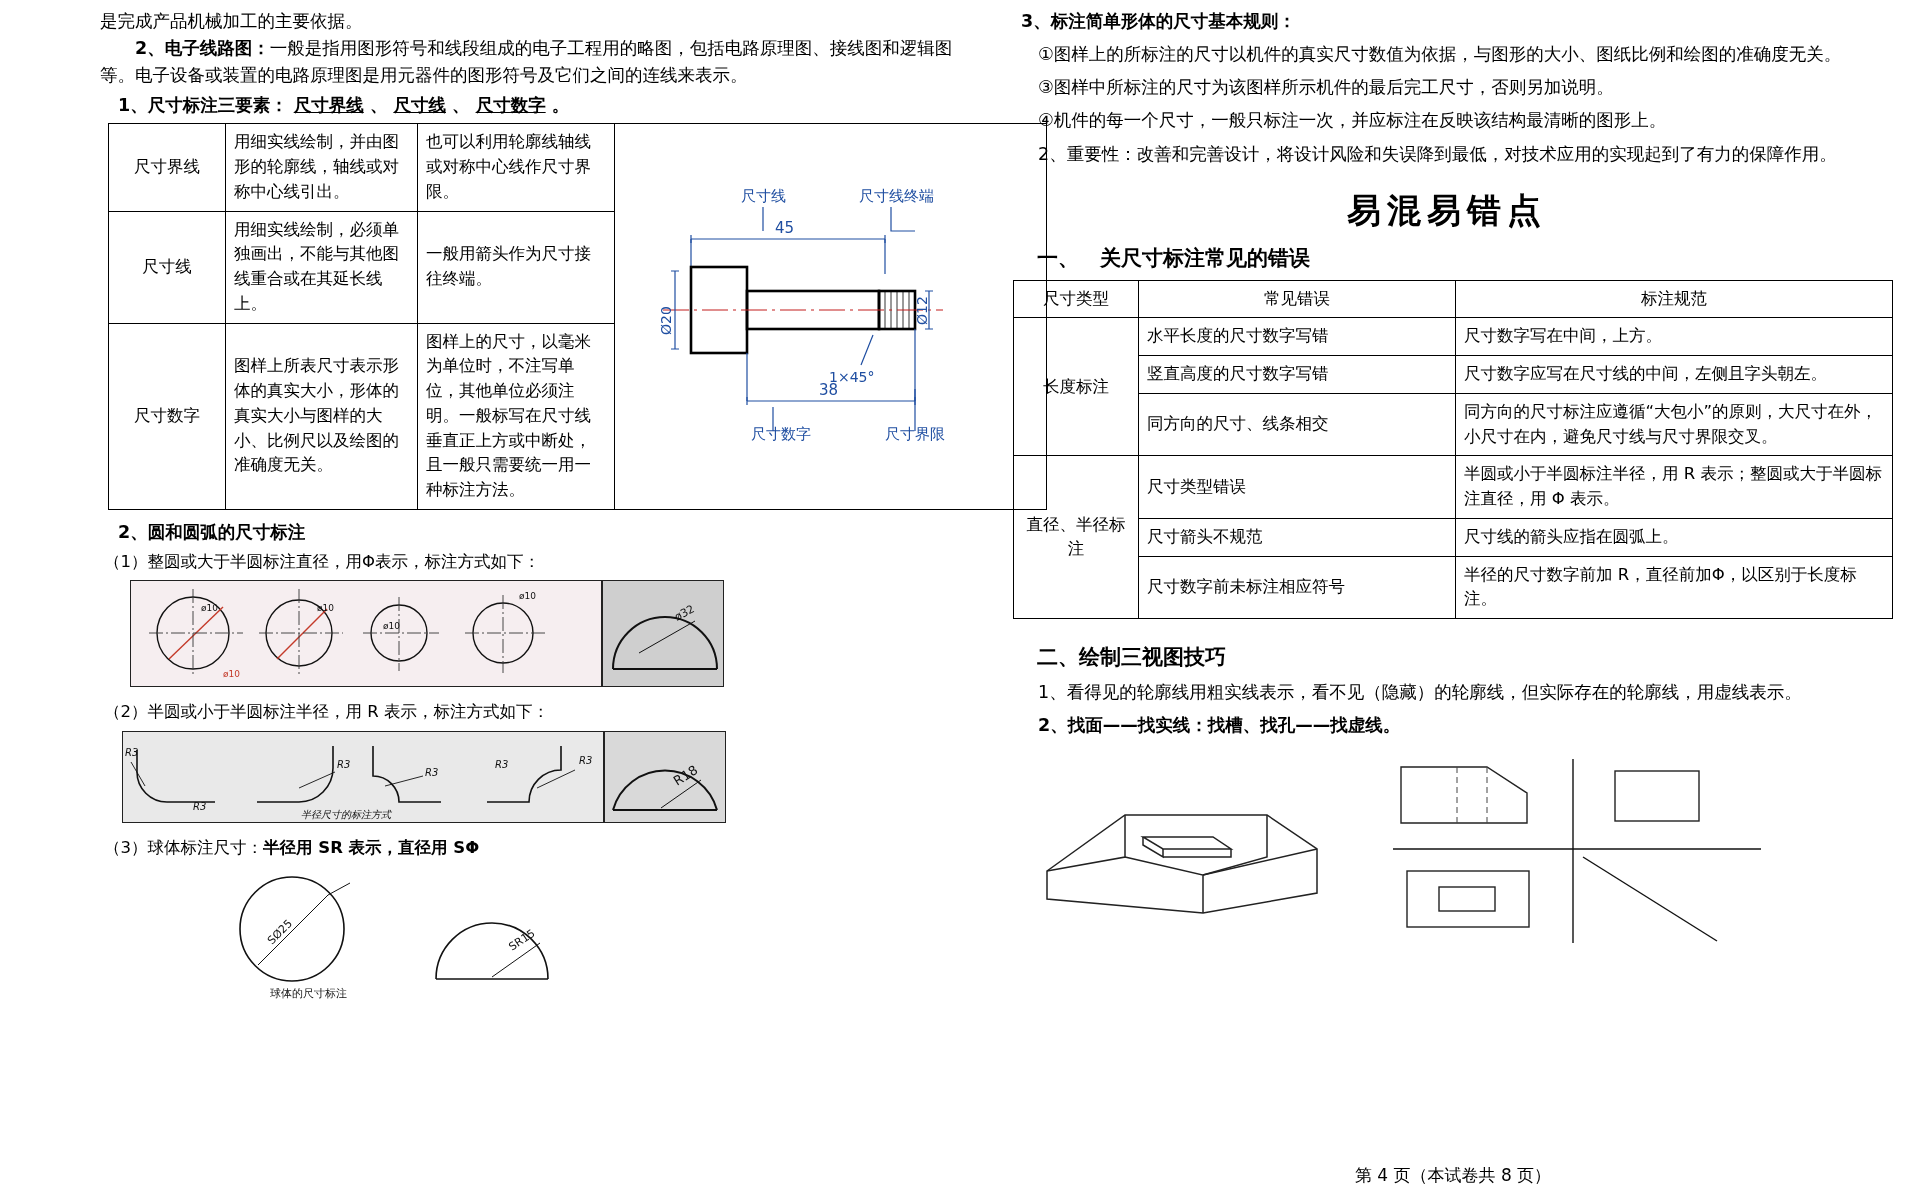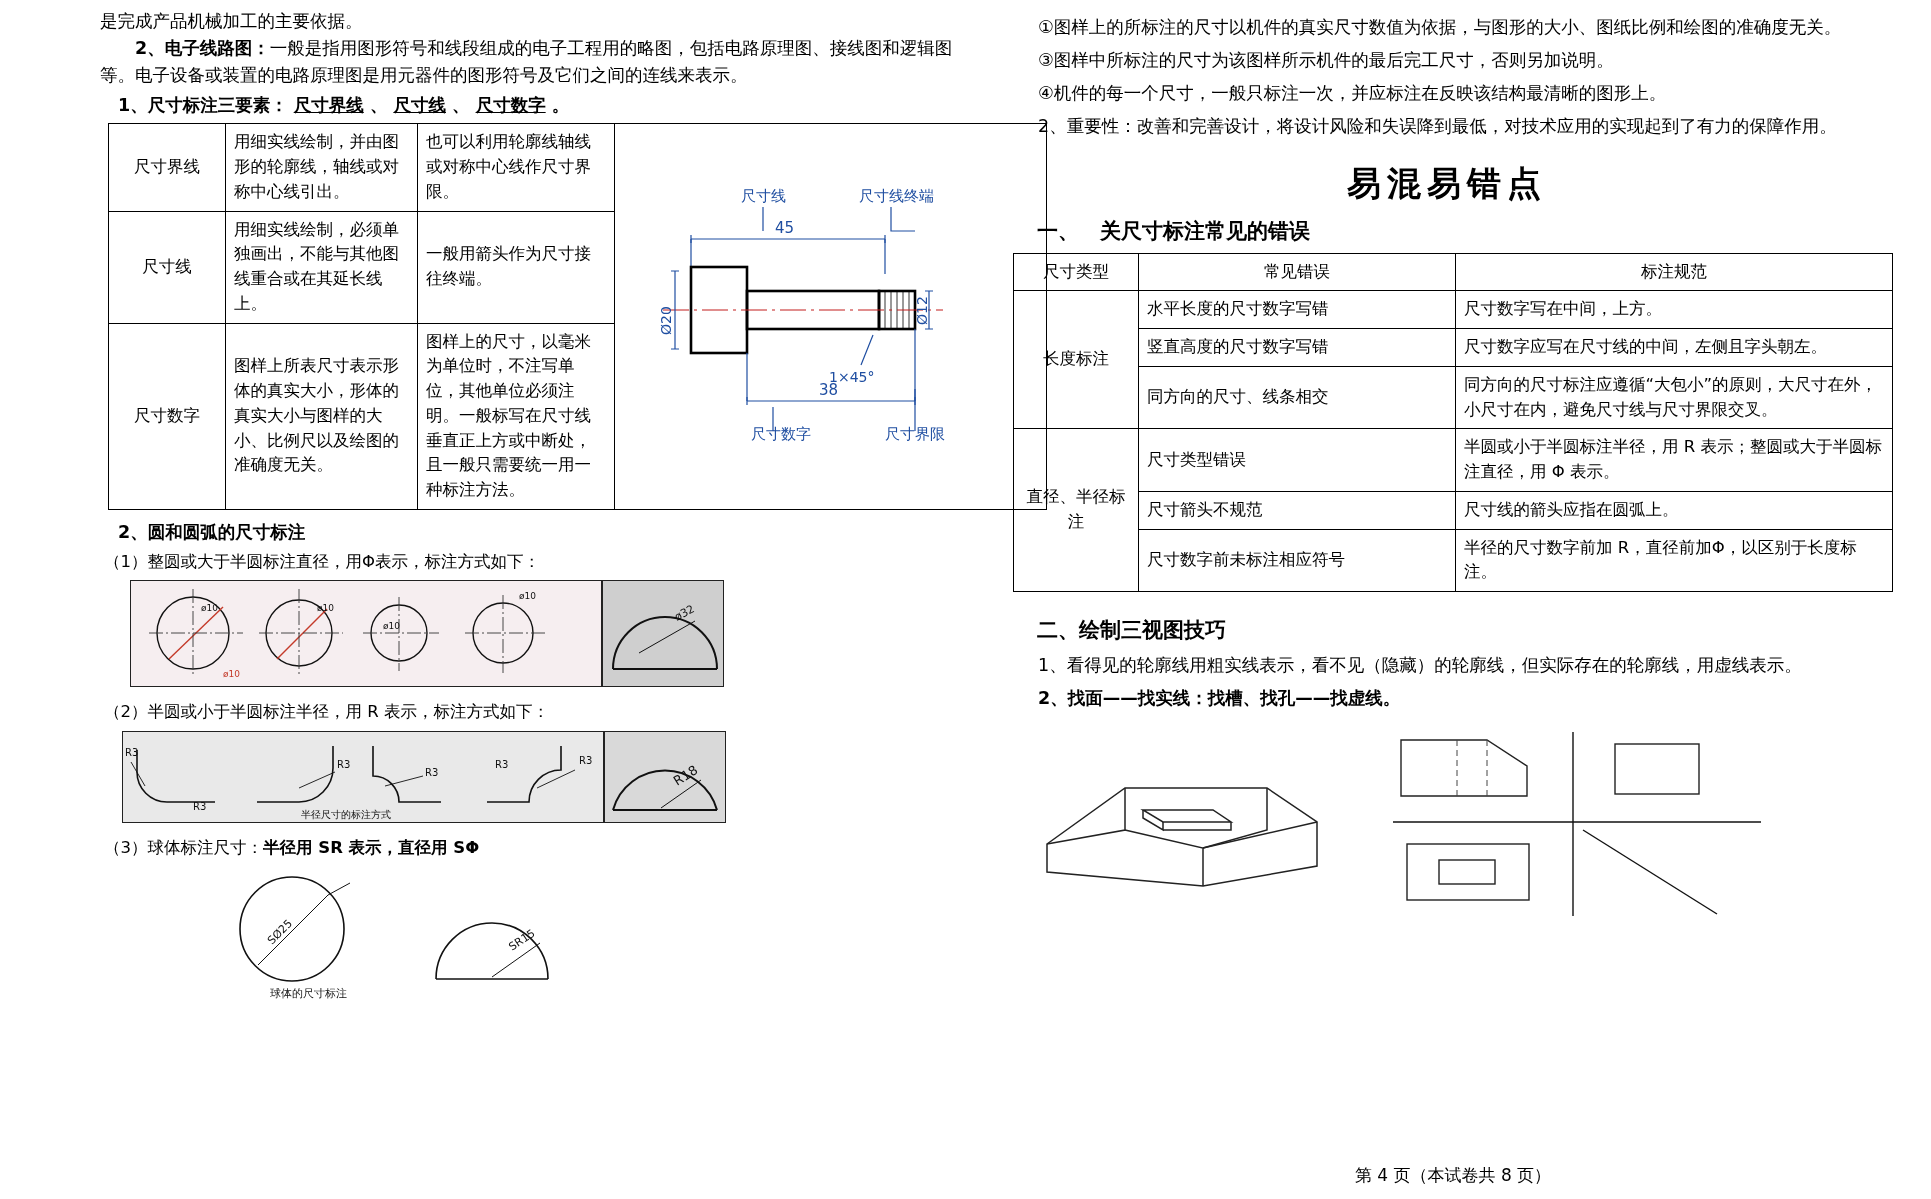--- a/index.html
+++ b/index.html
@@ -252,6 +252,7 @@
 
   <div class="col right">
     <div class="r-pad">
+      <p class="b" style="margin-left:18px;">3、标注简单形体的尺寸基本规则：</p>
       <p class="indent" style="margin-top:6px;">①图样上的所标注的尺寸以机件的真实尺寸数值为依据，与图形的大小、图纸比例和绘图的准确度无关。</p>
       <p class="indent" style="margin-top:6px;">③图样中所标注的尺寸为该图样所示机件的最后完工尺寸，否则另加说明。</p>
       <p class="indent" style="margin-top:6px;">④机件的每一个尺寸，一般只标注一次，并应标注在反映该结构最清晰的图形上。</p>

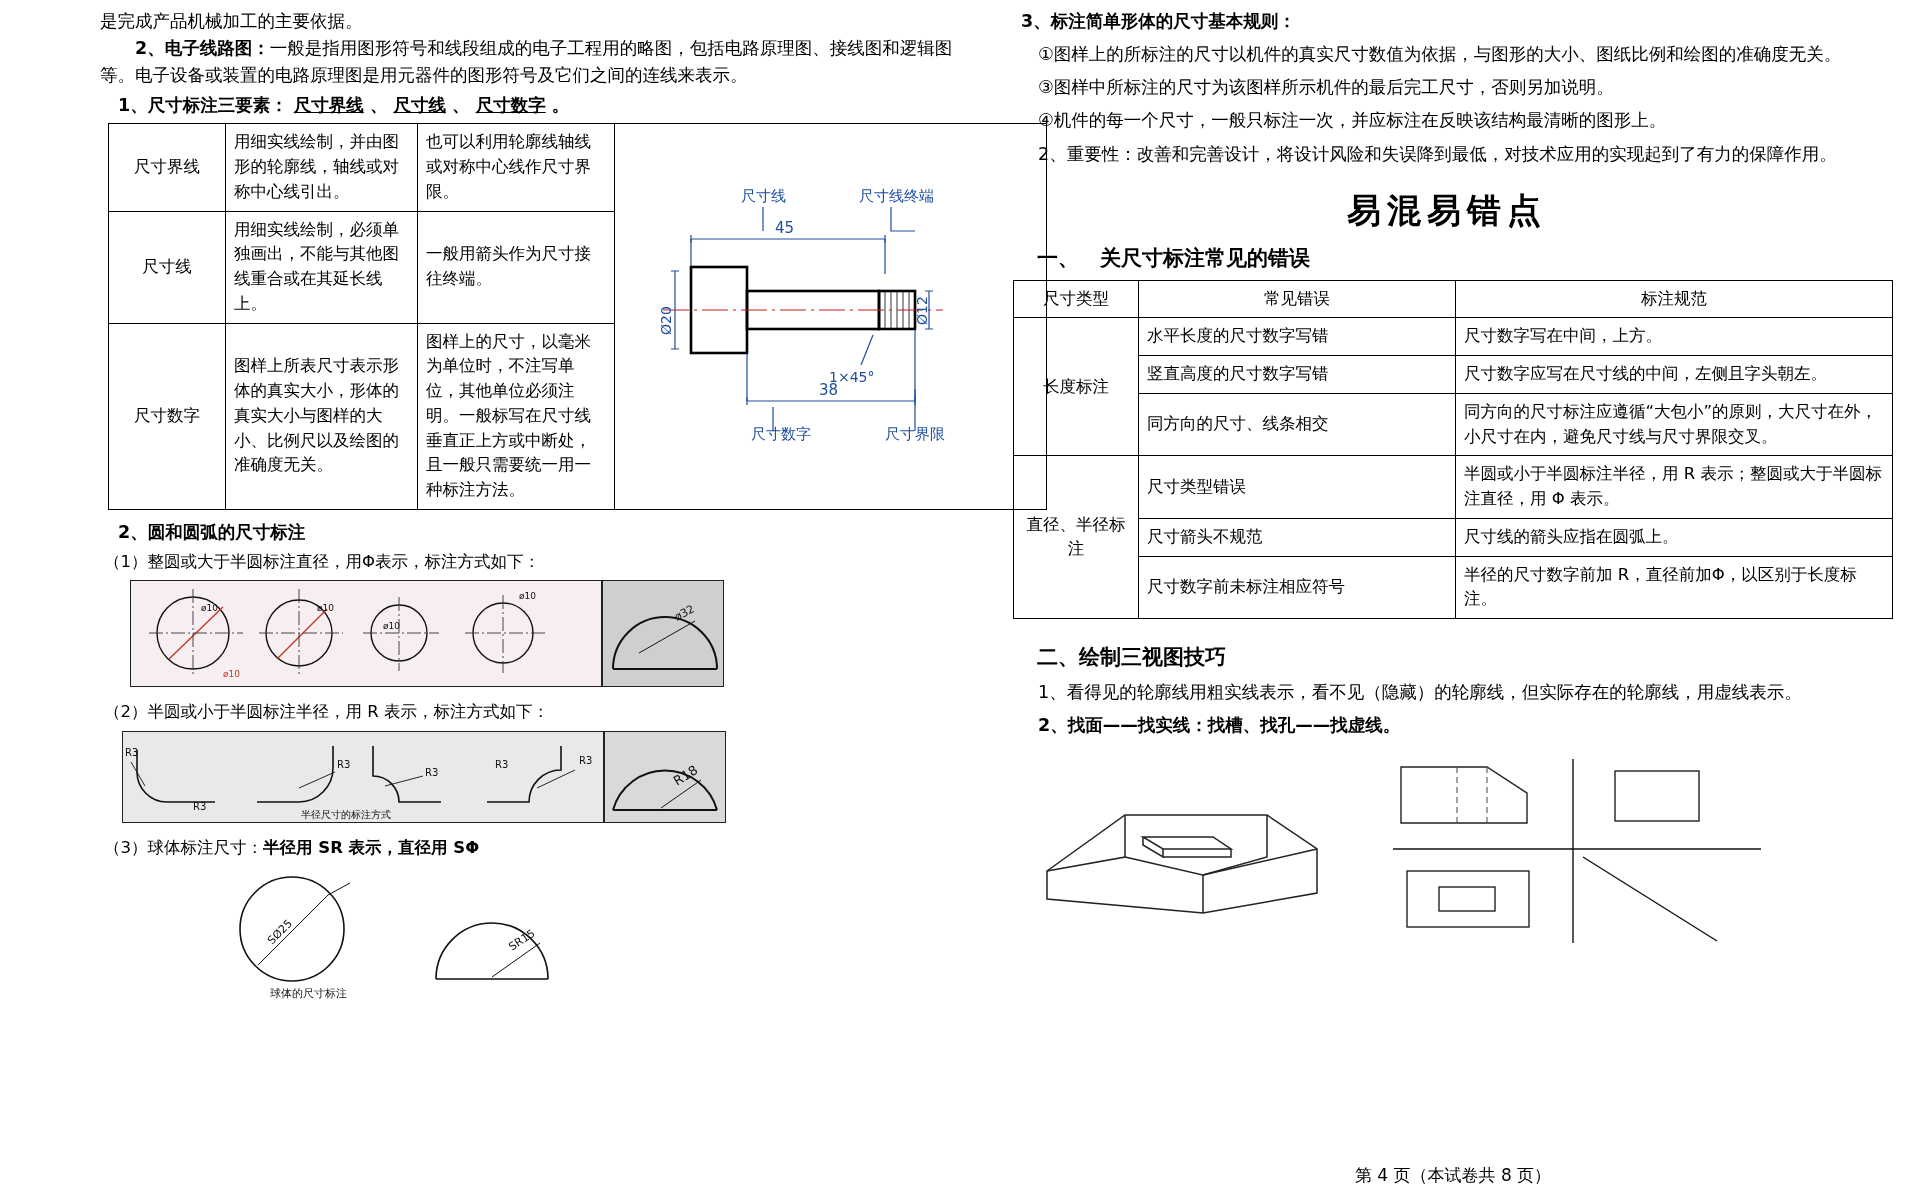--- a/index.html
+++ b/index.html
@@ -39,7 +39,7 @@
   
   .imgbox{border:1px solid #222;background:#f2eeee;position:relative;overflow:hidden;}
   .ph-circles{width:470px;height:105px;background:#f6eef0;display:flex;align-items:center;justify-content:space-around;}
-  .ph-r{width:480px;height:90px;background:#ec4899;}
+  .ph-r{width:480px;height:90px;background:#ec4899;font-style:italic;}
   .ph-gray{width:120px;height:105px;background:#cfcfcf;}
 
   

